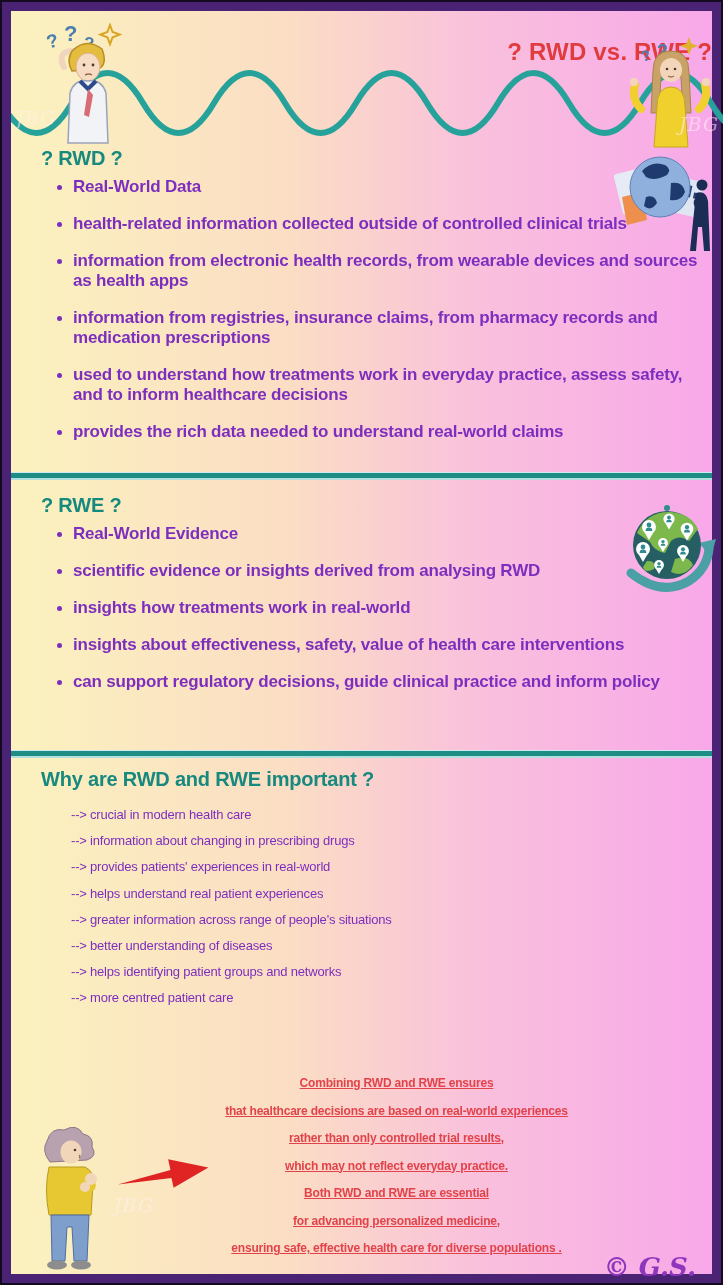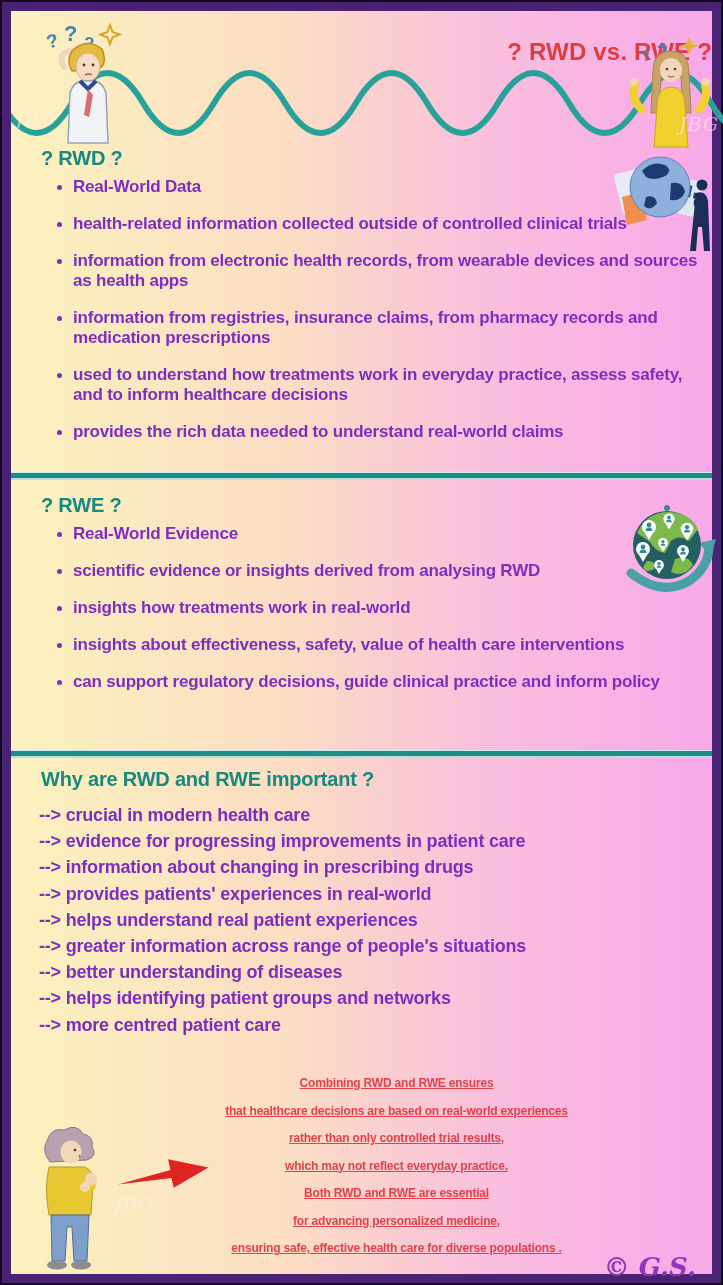--- a/index.html
+++ b/index.html
@@ -14,7 +14,7 @@
   .bullets{margin:0;padding:0 0 0 18px;list-style:disc;}
   .bullets li{font-size:17px;font-weight:bold;color:#7d2ebe;line-height:20px;margin:0 0 17px 0;letter-spacing:-0.2px;}
   .bullets li::marker{color:#7d2ebe;font-size:15px;}
-  .why-list div{font-size:18px;font-weight:bold;color:#7d2ebe;line-height:26.2px;letter-spacing:-0.2px;}
+  .why-list div{font-size:13px;font-weight:normal;color:#7d2ebe;line-height:26.2px;letter-spacing:-0.2px;margin-left:32px;}
   .closing{left:75px;right:5px;top:1059px;text-align:center;}
   .closing div{font-size:12px;font-weight:bold;color:#e2434a;line-height:27.5px;letter-spacing:-0.2px;text-decoration:underline;}
   .divider{left:0;right:0;height:8px;

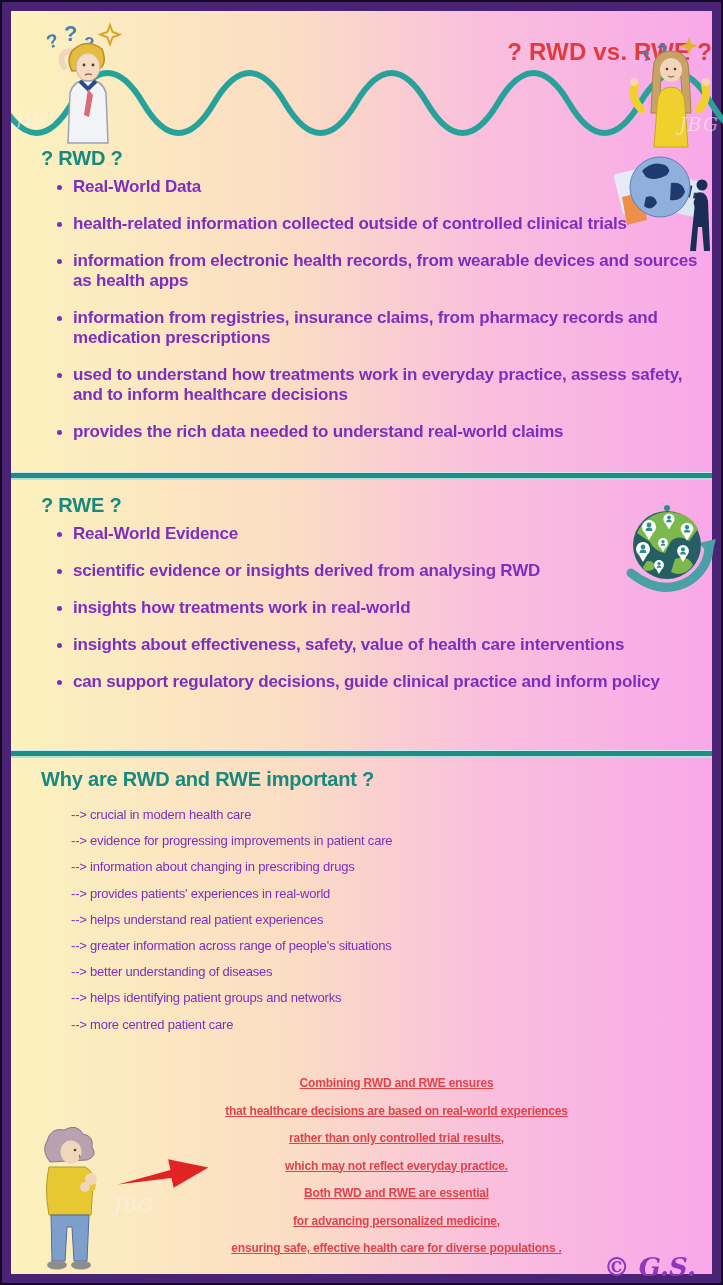--- a/index.html
+++ b/index.html
@@ -173,7 +173,6 @@
   <div class="abs section-heading" style="left:30px;top:757px">Why are RWD and RWE important ?</div>
   <div class="abs why-list" style="left:28px;top:791px;width:670px">
     <div>--&gt; crucial in modern health care</div>
-    <div>--&gt; evidence for progressing improvements in patient care</div>
     <div>--&gt; information about changing in prescribing drugs</div>
     <div>--&gt; provides patients' experiences in real-world</div>
     <div>--&gt; helps understand real patient experiences</div>

